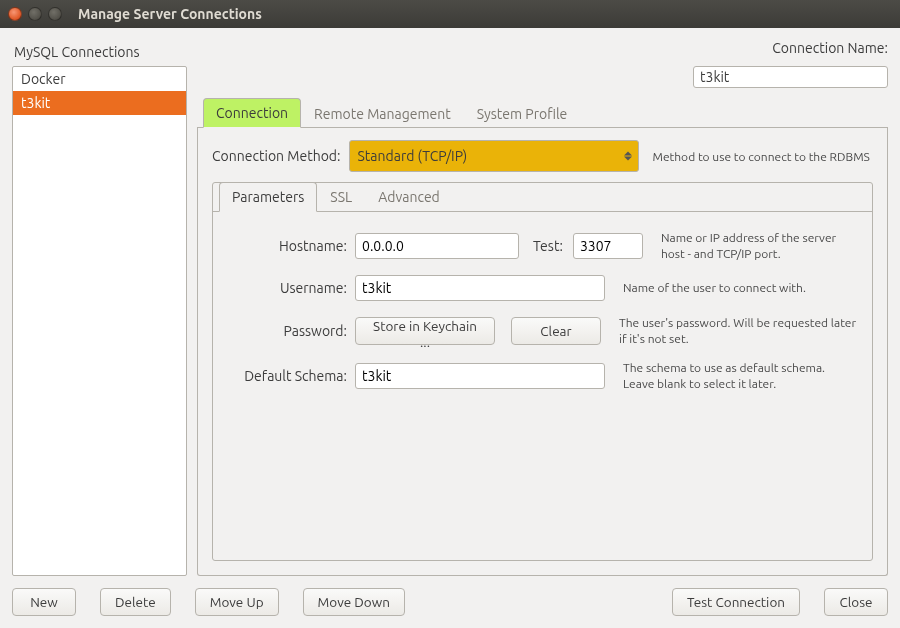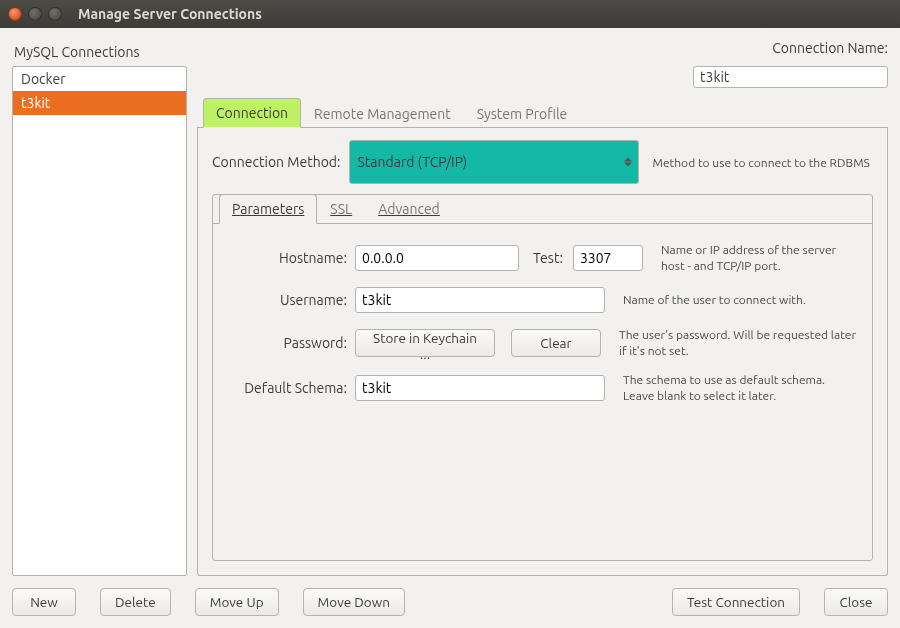--- a/index.html
+++ b/index.html
@@ -166,10 +166,10 @@
   }
   .select-field {
     width: 100%;
-    height: 44px;
+    height: 32px;
     border: 1px solid #b6b3ac;
     border-radius: 3px;
-    background: #14b8a6;
+    background: #eab308;
     display: flex;
     align-items: center;
     padding: 0 26px 0 8px;

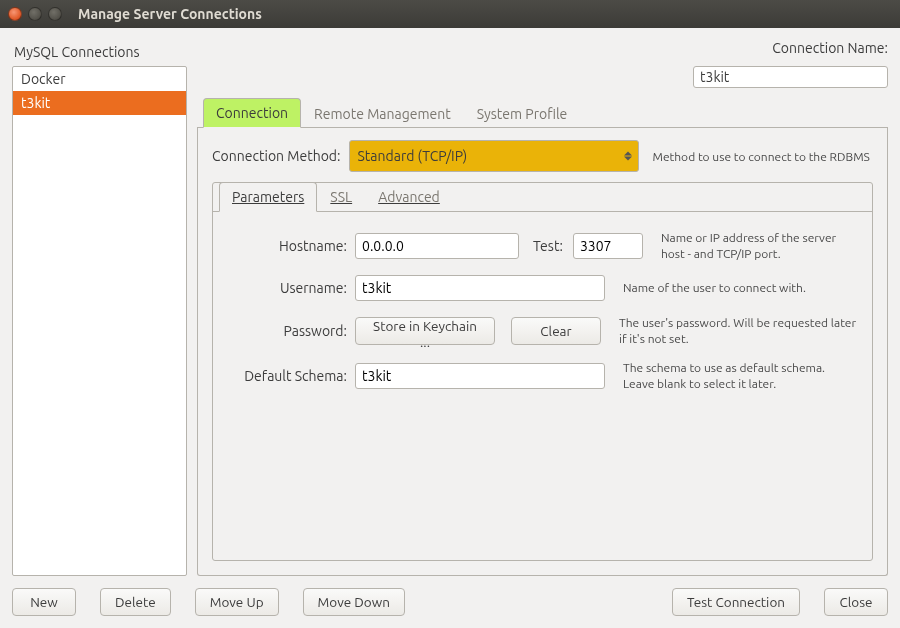--- a/index.html
+++ b/index.html
@@ -219,7 +219,6 @@
     border-bottom: 1px solid #b6b3ac;
     padding-left: 6px;
     margin-top: -1px;
-    text-decoration: underline;
   }
   .subtab {
     padding: 6px 12px;

